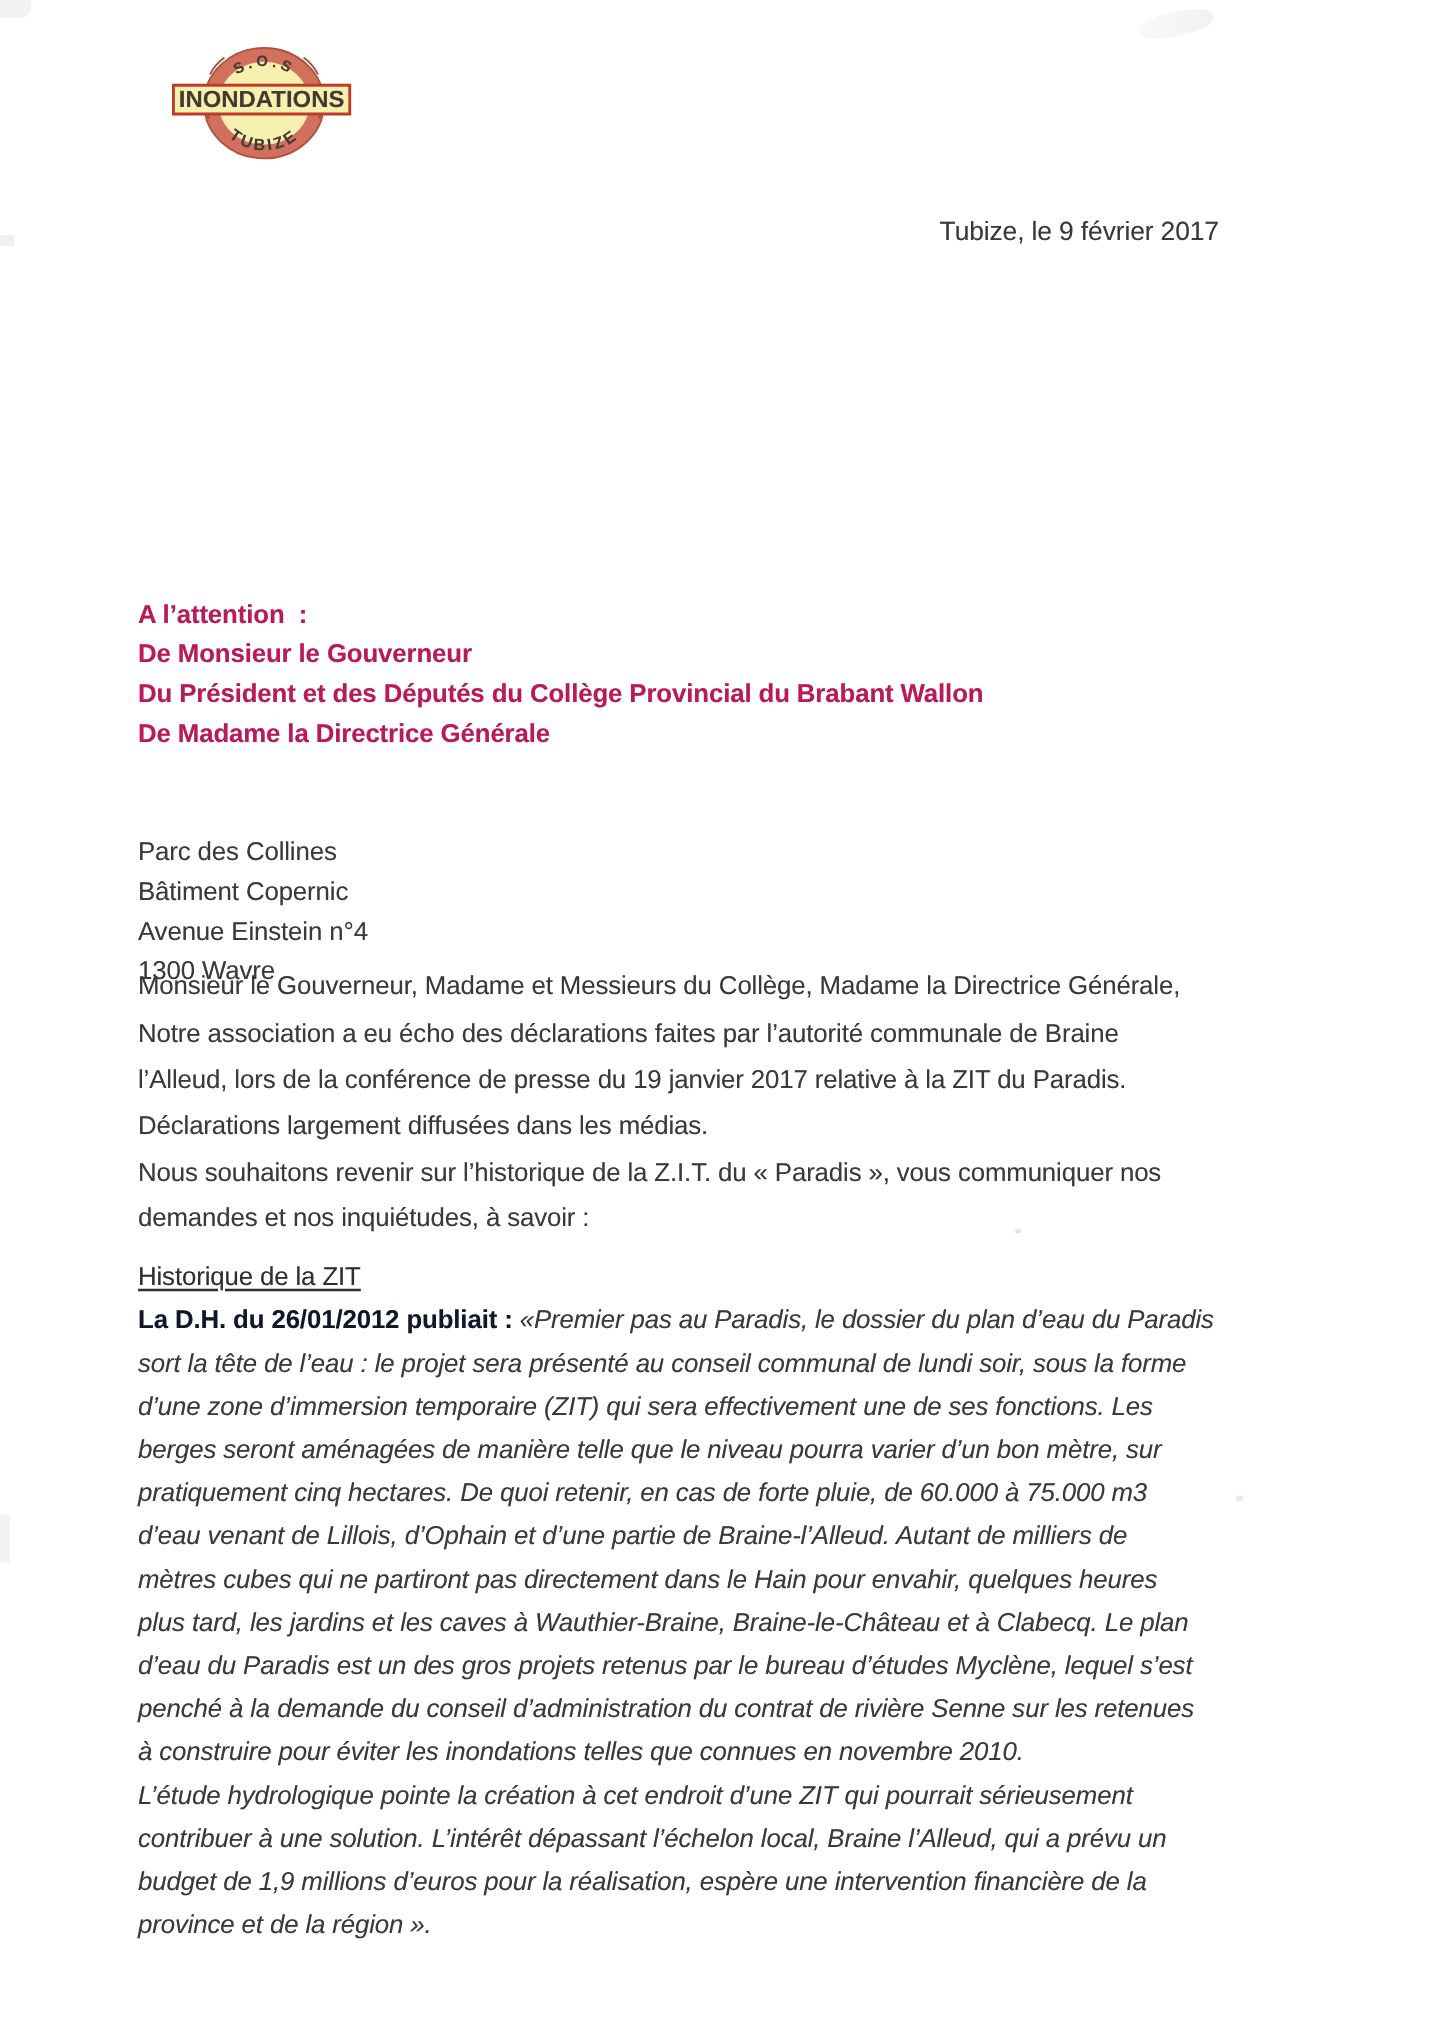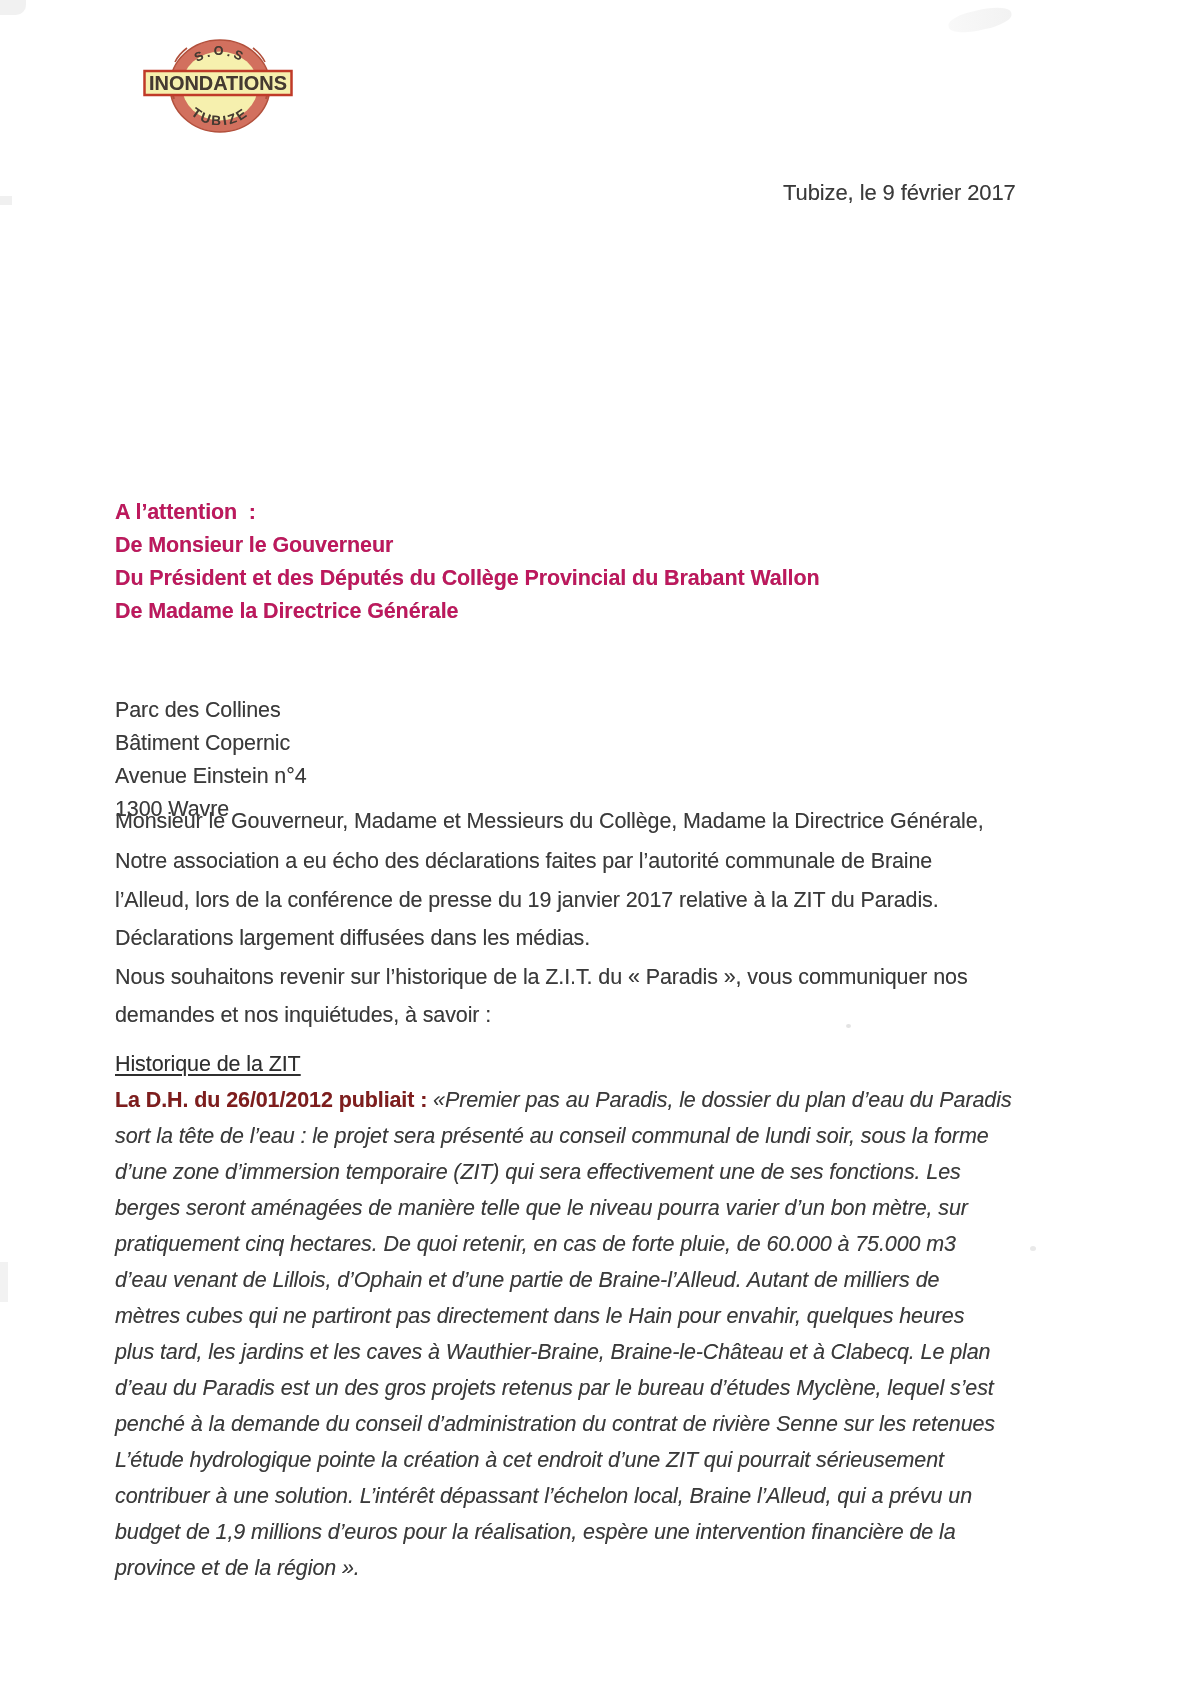--- a/index.html
+++ b/index.html
@@ -22,7 +22,7 @@
   .body-block { top:842px; font-size:21.5px; line-height:38.5px; width:1000px; }
   .history-block { top:1046px; font-size:21.5px; line-height:36px; width:1010px; }
   .history-heading { font-weight:normal; color:#2f2f2f; text-decoration:underline; text-underline-offset:3px; }
-  .quote-lead { font-weight:bold; color:#7f1d1d; font-style:normal; }
+  .quote-lead { font-weight:bold; color:#0f172a; font-style:normal; }
   .quote-italic, .quote-lines { font-style:italic; }
   .logo-wrap { left:143px; top:36px; width:150px; height:102px; }
   .logo-wrap svg { width:100%; height:100%; }

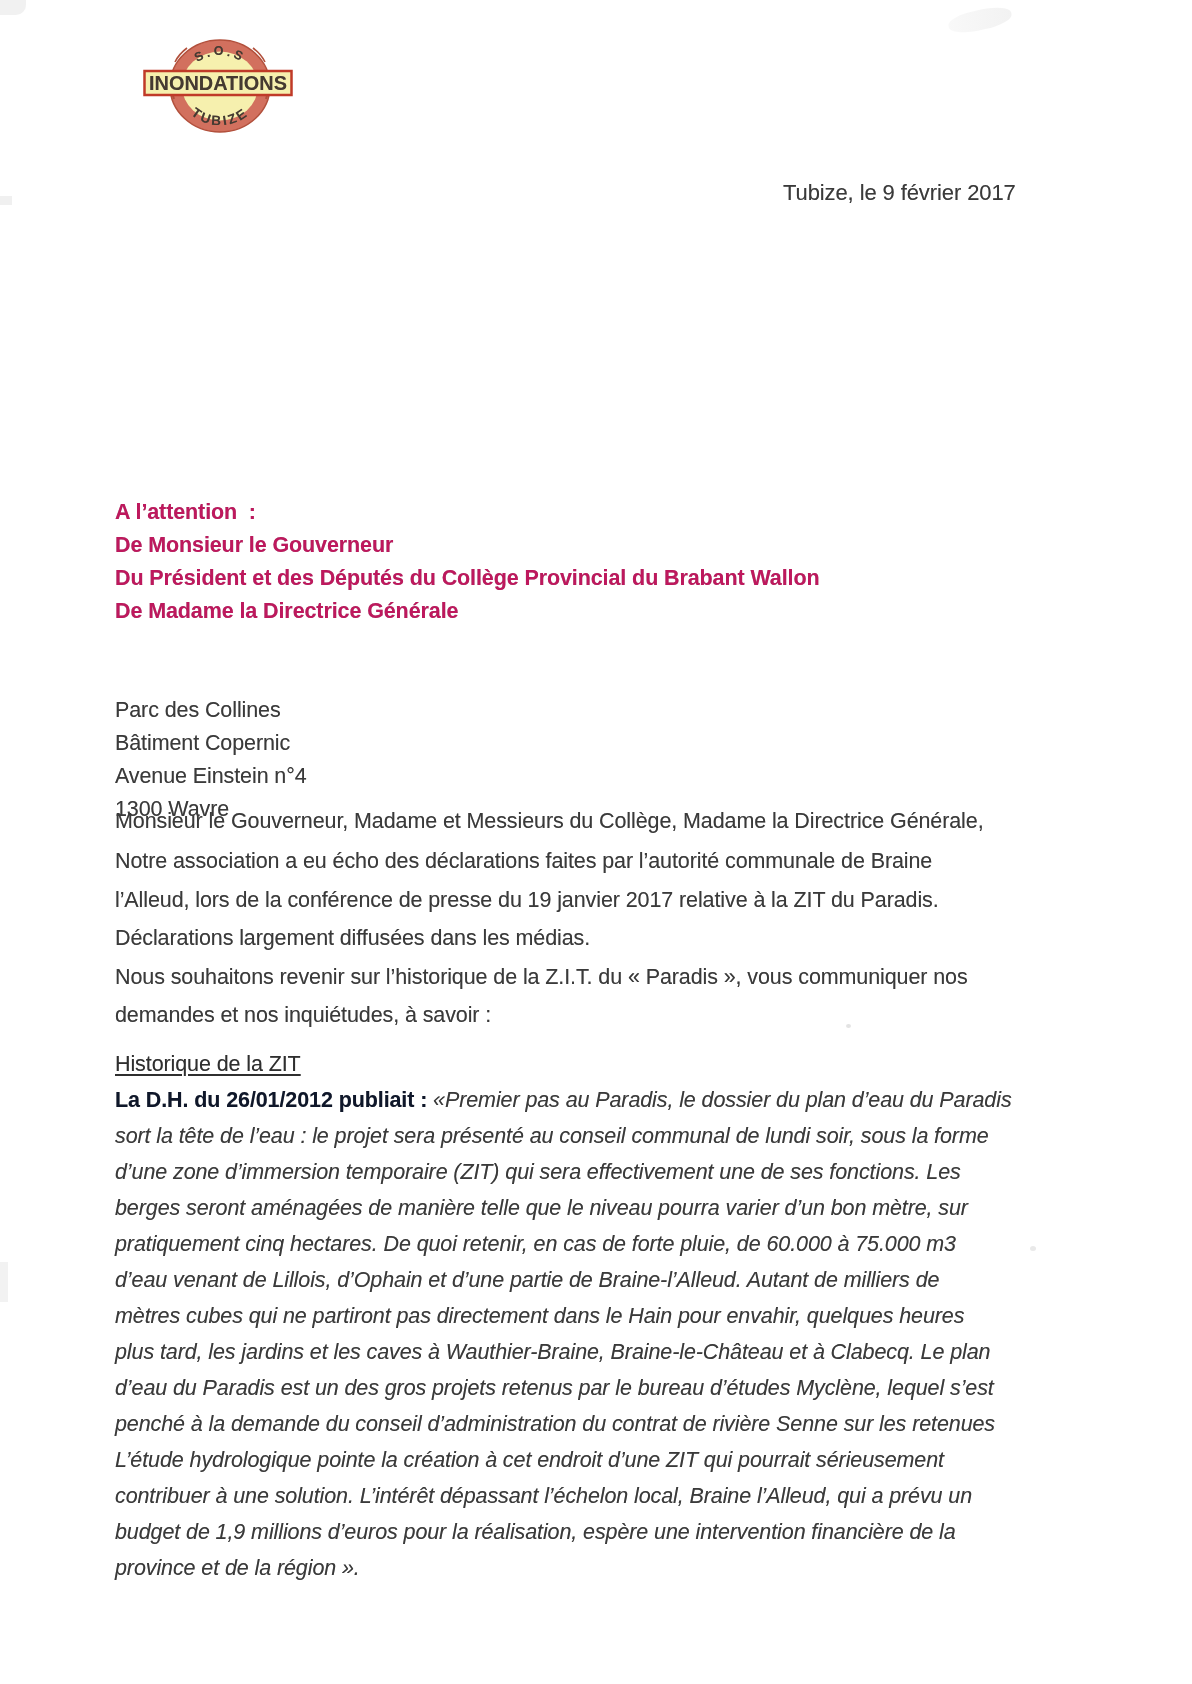--- a/index.html
+++ b/index.html
@@ -95,6 +95,7 @@
         <div>plus tard, les jardins et les caves à Wauthier-Braine, Braine-le-Château et à Clabecq. Le plan</div>
         <div>d’eau du Paradis est un des gros projets retenus par le bureau d’études Myclène, lequel s’est</div>
         <div>penché à la demande du conseil d’administration du contrat de rivière Senne sur les retenues</div>
+        <div>à construire pour éviter les inondations telles que connues en novembre 2010.</div>
         <div>L’étude hydrologique pointe la création à cet endroit d’une ZIT qui pourrait sérieusement</div>
         <div>contribuer à une solution. L’intérêt dépassant l’échelon local, Braine l’Alleud, qui a prévu un</div>
         <div>budget de 1,9 millions d’euros pour la réalisation, espère une intervention financière de la</div>

